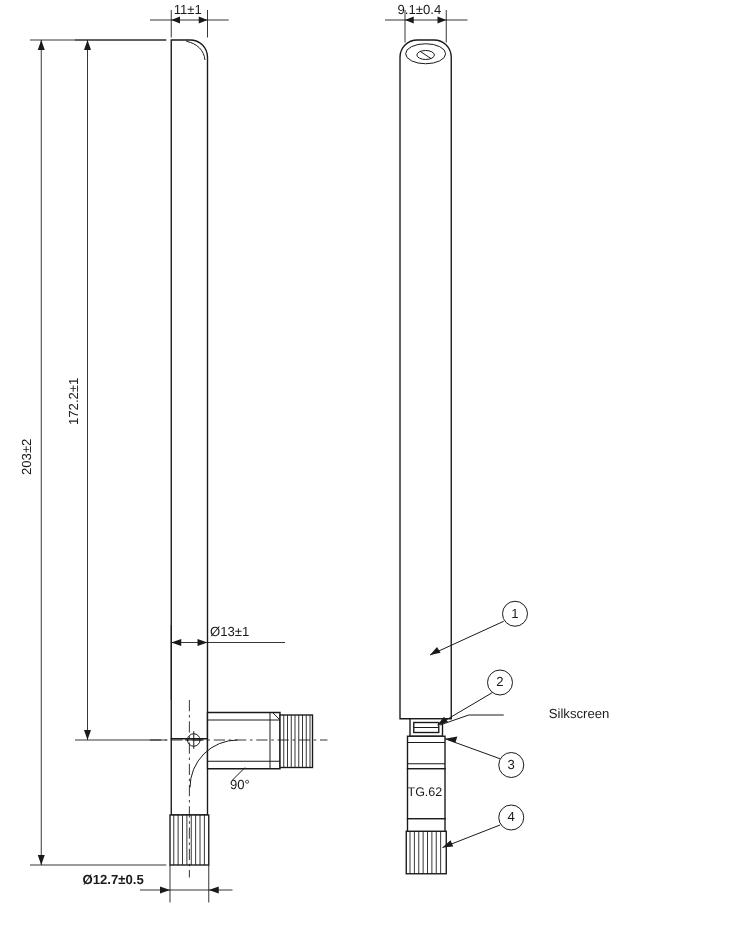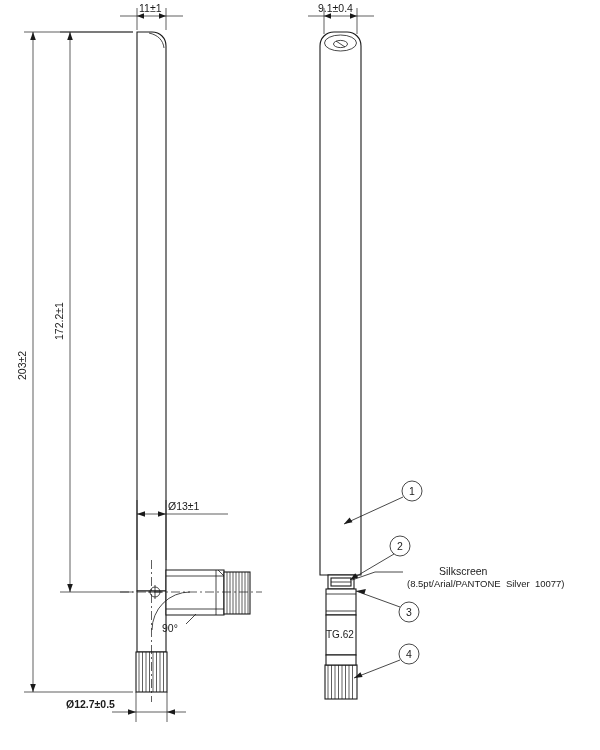--- a/index.html
+++ b/index.html
@@ -201,7 +201,6 @@
   <div class="lbl" style="left:406px;top:648px;">4</div>
 
   <div class="lbl" style="left:407px;top:565px;margin-left:32px;">Silkscreen</div>
-  <div class="lbl small" style="left:407px;top:578px;">(8.5pt/Arial/PANTONE  Silver  10077)</div>
 
   <div class="lbl" style="left:326px;top:629px;font-size:10px;">TG.62</div>
 

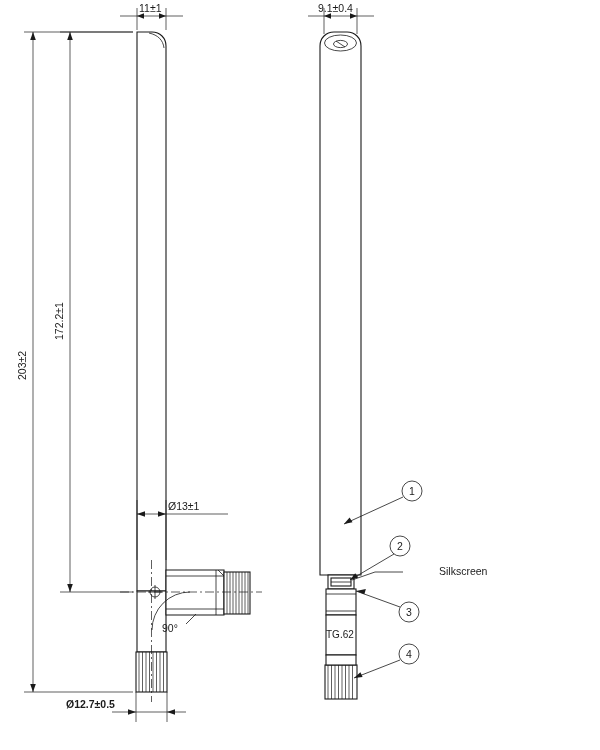--- a/index.html
+++ b/index.html
@@ -193,7 +193,7 @@
 
   <div class="lbl" style="left:66px;top:698px;font-weight:bold;">Ø12.7±0.5</div>
 
-  <div class="lbl" style="left:162px;top:622px;">90°</div>
+  <div class="lbl" style="left:184px;top:622px;">90°</div>
 
   <div class="lbl" style="left:409px;top:485px;">1</div>
   <div class="lbl" style="left:397px;top:540px;">2</div>

